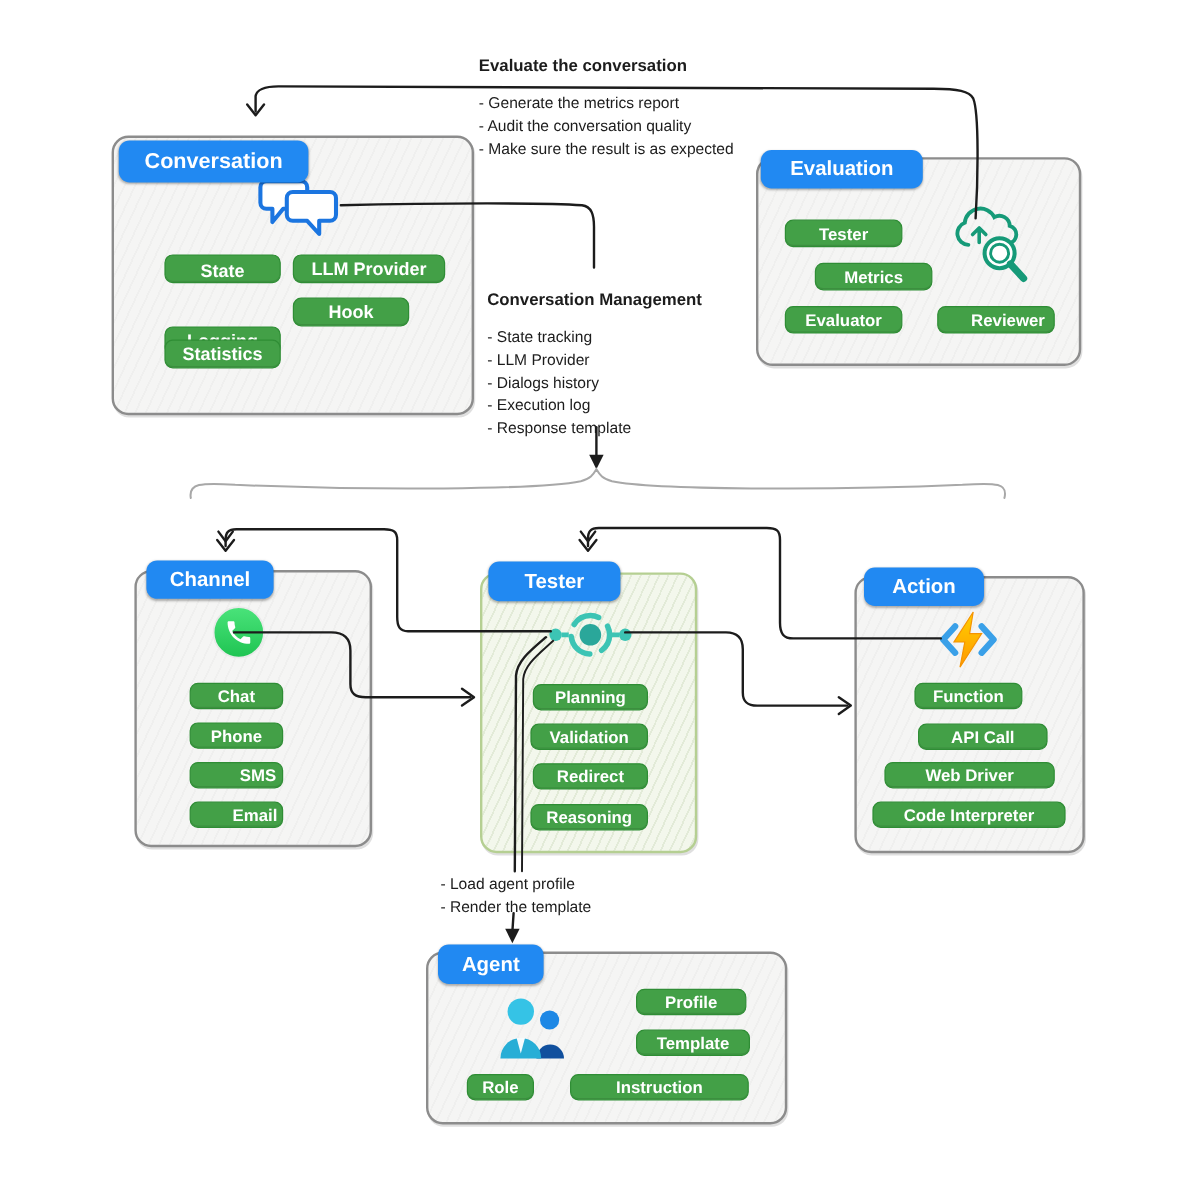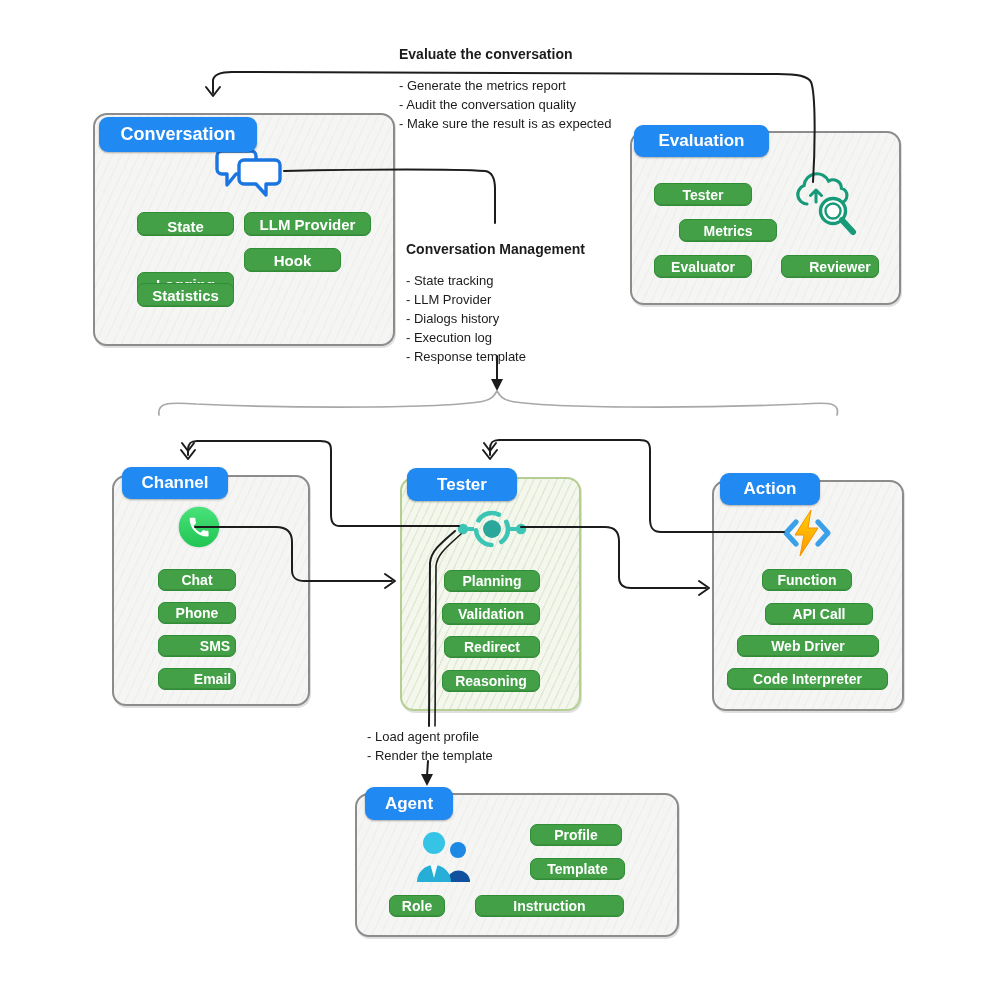--- a/index.html
+++ b/index.html
@@ -183,7 +183,7 @@
       </div>
   </div>
 
-  <div class="box" style="left:355px;top:793px;width:297px;height:140px;padding-left:23px;">
+  <div class="box" style="left:355px;top:793px;width:297px;height:140px;">
     <div class="hdr" style="left:8px;top:-8px;width:88px;height:33px;">
       <span>Agent</span>
     </div>

